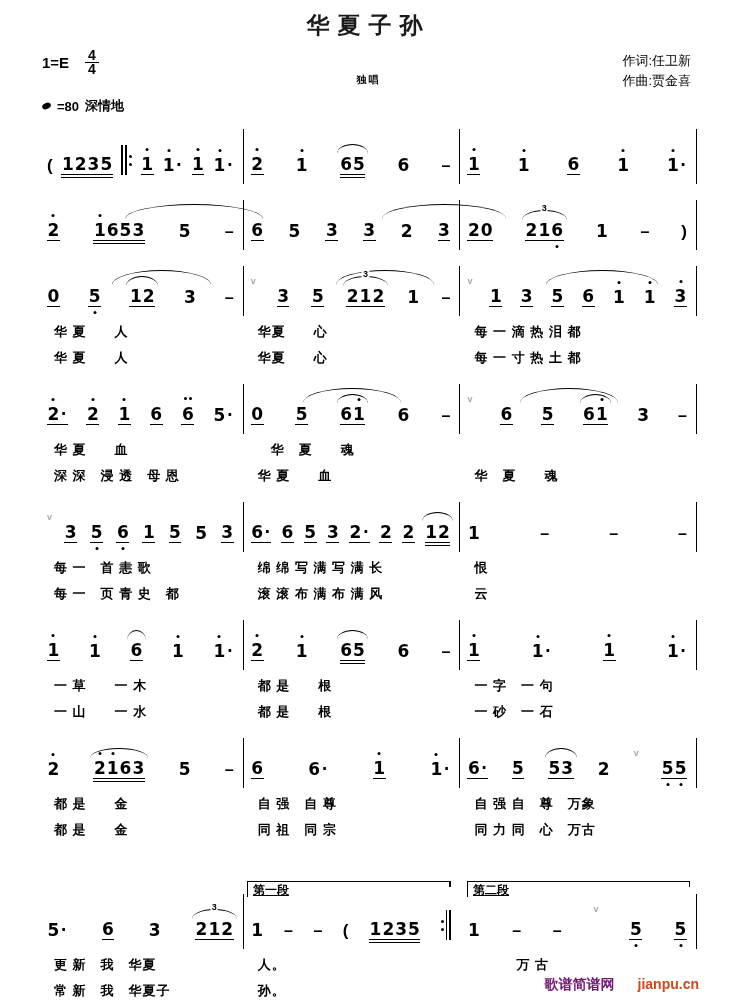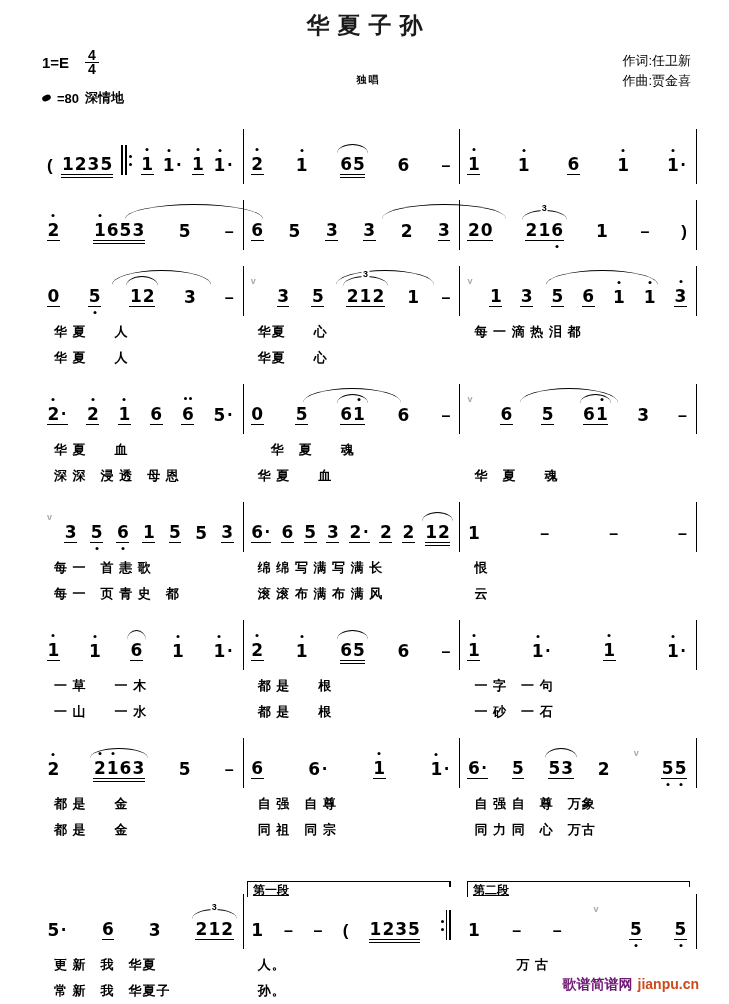--- a/index.html
+++ b/index.html
@@ -19,7 +19,7 @@
   .meter .mt{ border-bottom:1px solid #000; padding:0 3px; }
   .subtitle{ position:absolute; left:0; right:0; top:12px; text-align:center; font-size:10px; font-weight:700; letter-spacing:2px;margin-top:12px;}
   .credits{ position:absolute; right:6px; top:2px; font-size:13px; font-weight:400; line-height:20px; text-align:left;}
-  .tempoline{ position:absolute; left:2px; top:40px; display:flex; align-items:center; gap:6px; font-size:13px; font-weight:700;}
+  .tempoline{ position:absolute; left:2px; top:48px; display:flex; align-items:center; gap:6px; font-size:13px; font-weight:700;}
   .notehead{ width:9px; height:6px; background:#000; border-radius:50%; transform:rotate(-22deg); display:inline-block;}
 
   

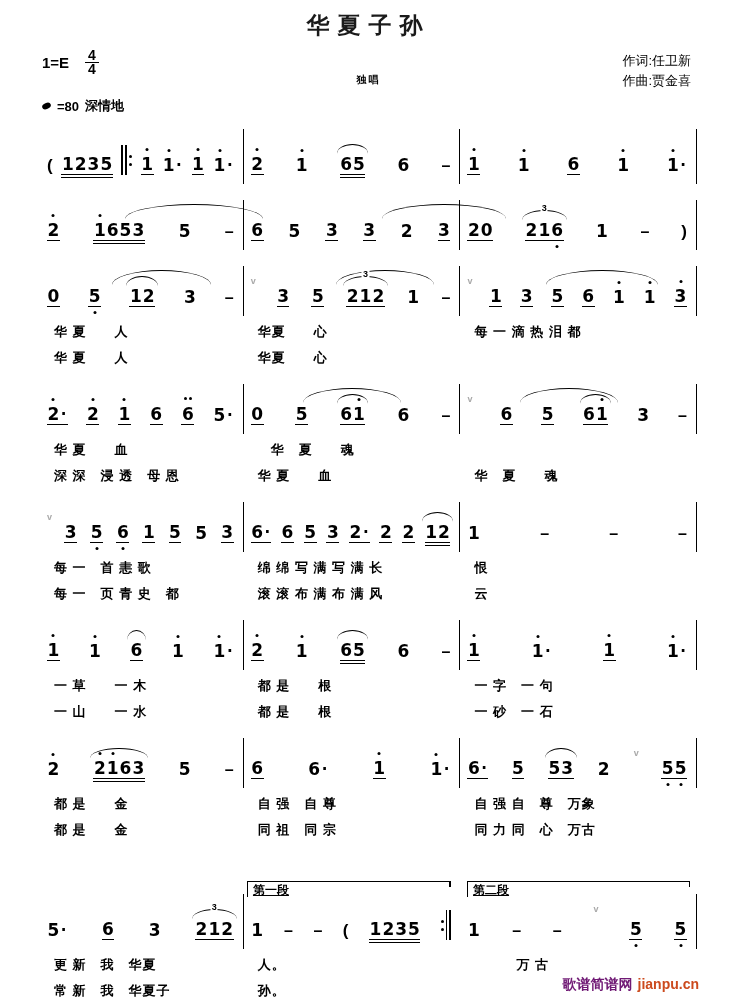--- a/index.html
+++ b/index.html
@@ -380,6 +380,7 @@
         <div class="lyrics">
           <div class="lyr c1">华 夏　　人</div>
           <div class="lyr c2">华夏　　心</div>
+          <div class="lyr c3">每 一 寸 热 土 都</div>
         </div>
       </div>
       <div class="system">

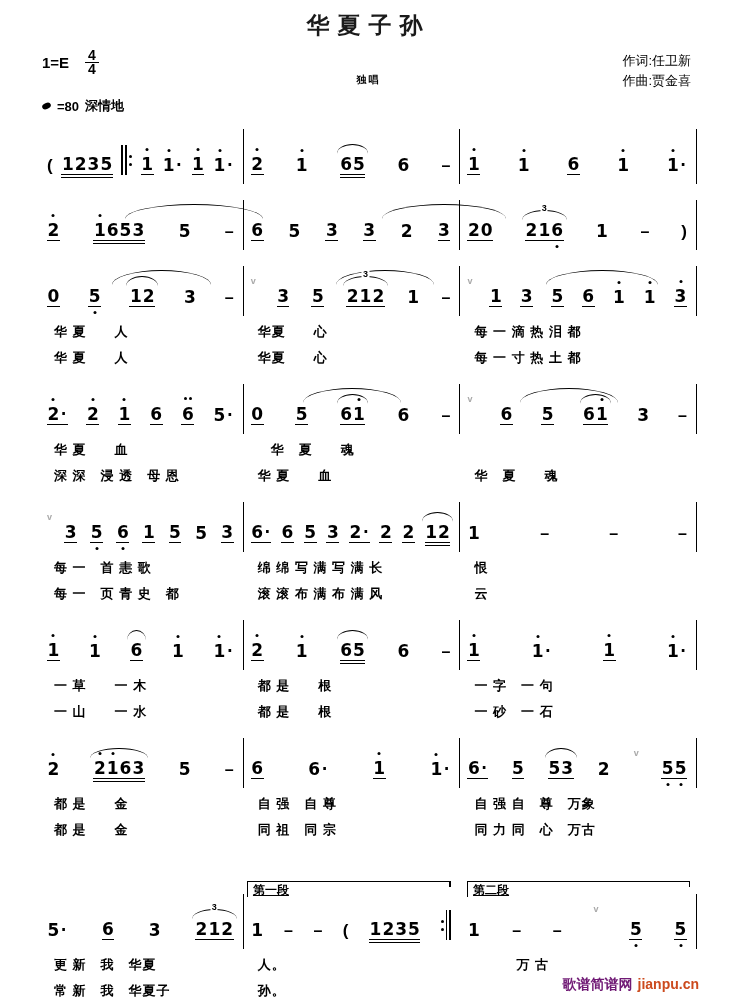--- a/index.html
+++ b/index.html
@@ -70,7 +70,7 @@
          border-radius:50% 50% 0 0 / 100% 100% 0 0;}
   .watermark{ position:absolute; right:30px; bottom:10px; font-size:14px; font-weight:700;}
   .wm-site{ color:#701a75; }
-  .wm-url{ color:#cc4a1d; margin-left:5px; }
+  .wm-url{ color:#cc4a1d; margin-left:23px; }
 </style>
 </head>
 <body>

